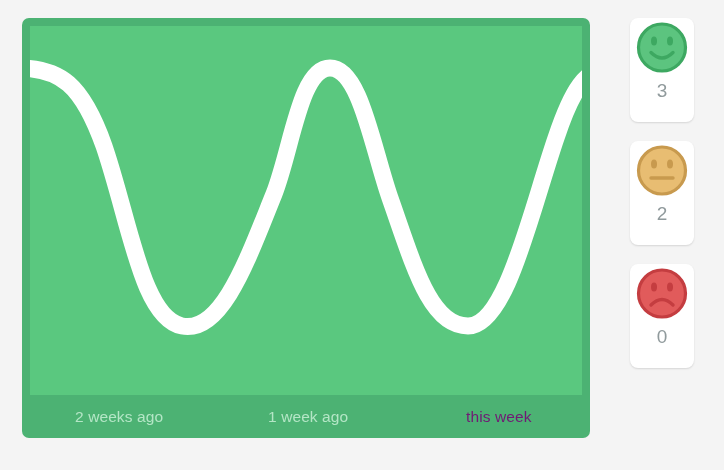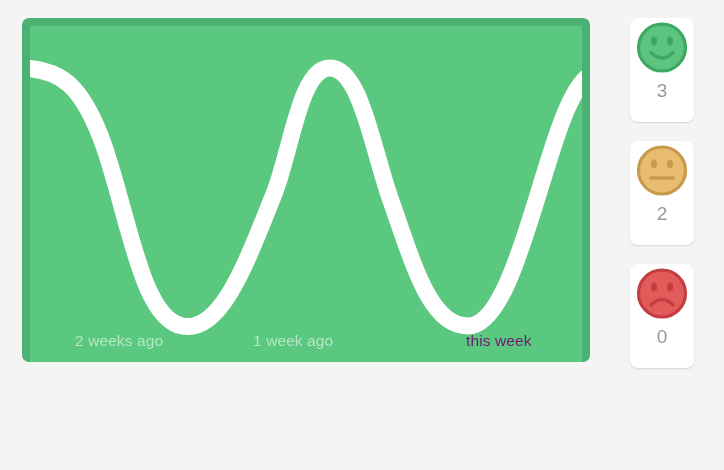--- a/index.html
+++ b/index.html
@@ -21,7 +21,7 @@
     left: 22px;
     top: 18px;
     width: 568px;
-    height: 344px;
+    height: 420px;
     background: var(--chart-frame, #4cb273);
     border-radius: 7px;
     box-sizing: border-box;

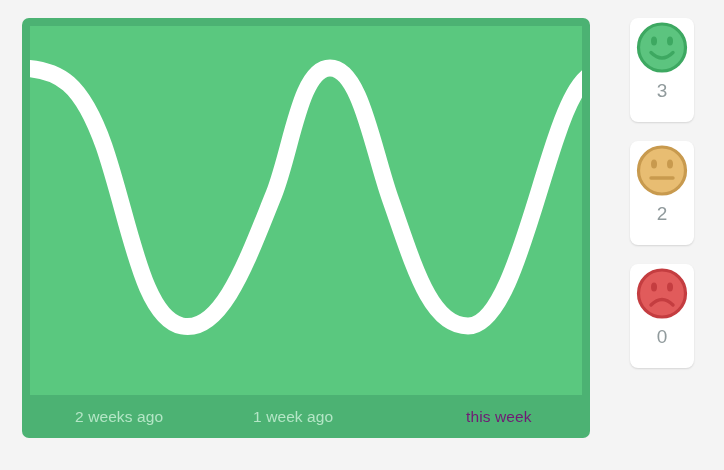--- a/index.html
+++ b/index.html
@@ -58,7 +58,7 @@
     white-space: nowrap;
   }
   .axis-tick-label.tick-0 { left: 53px; }
-  .axis-tick-label.tick-1 { left: 231px; }
+  .axis-tick-label.tick-1 { left: 246px; }
   .axis-tick-label.tick-2 { left: 444px; }
 
   

